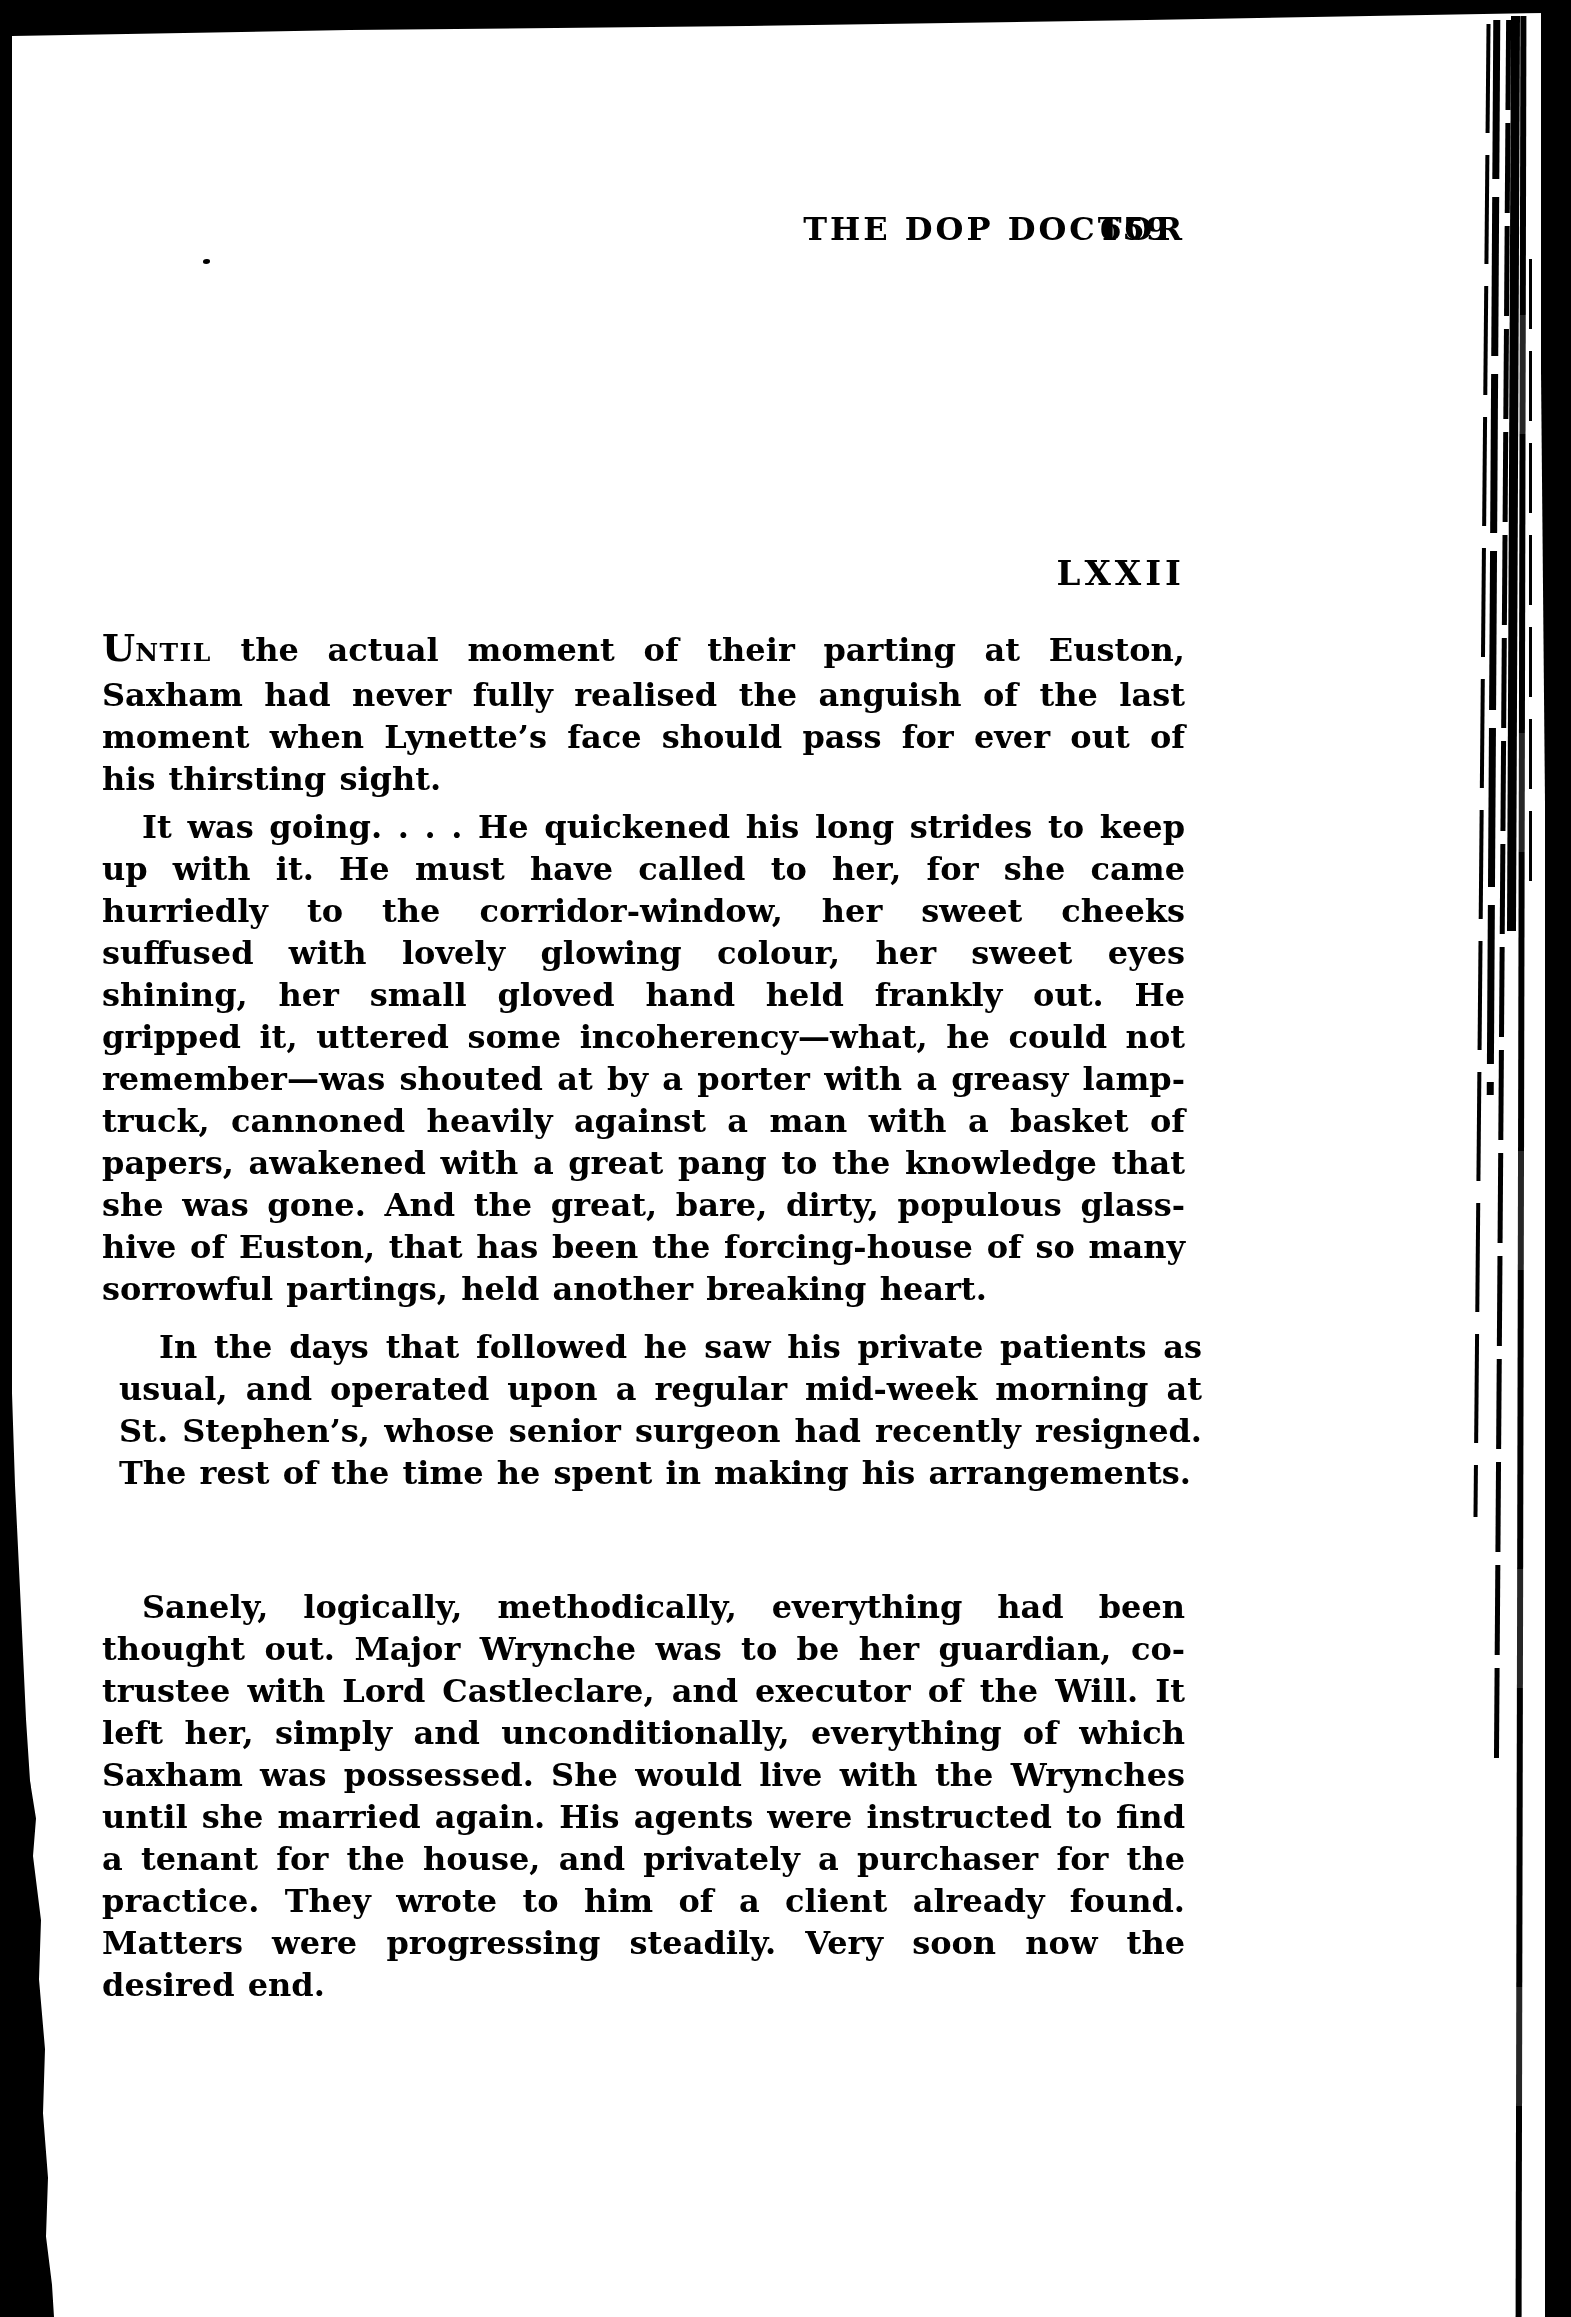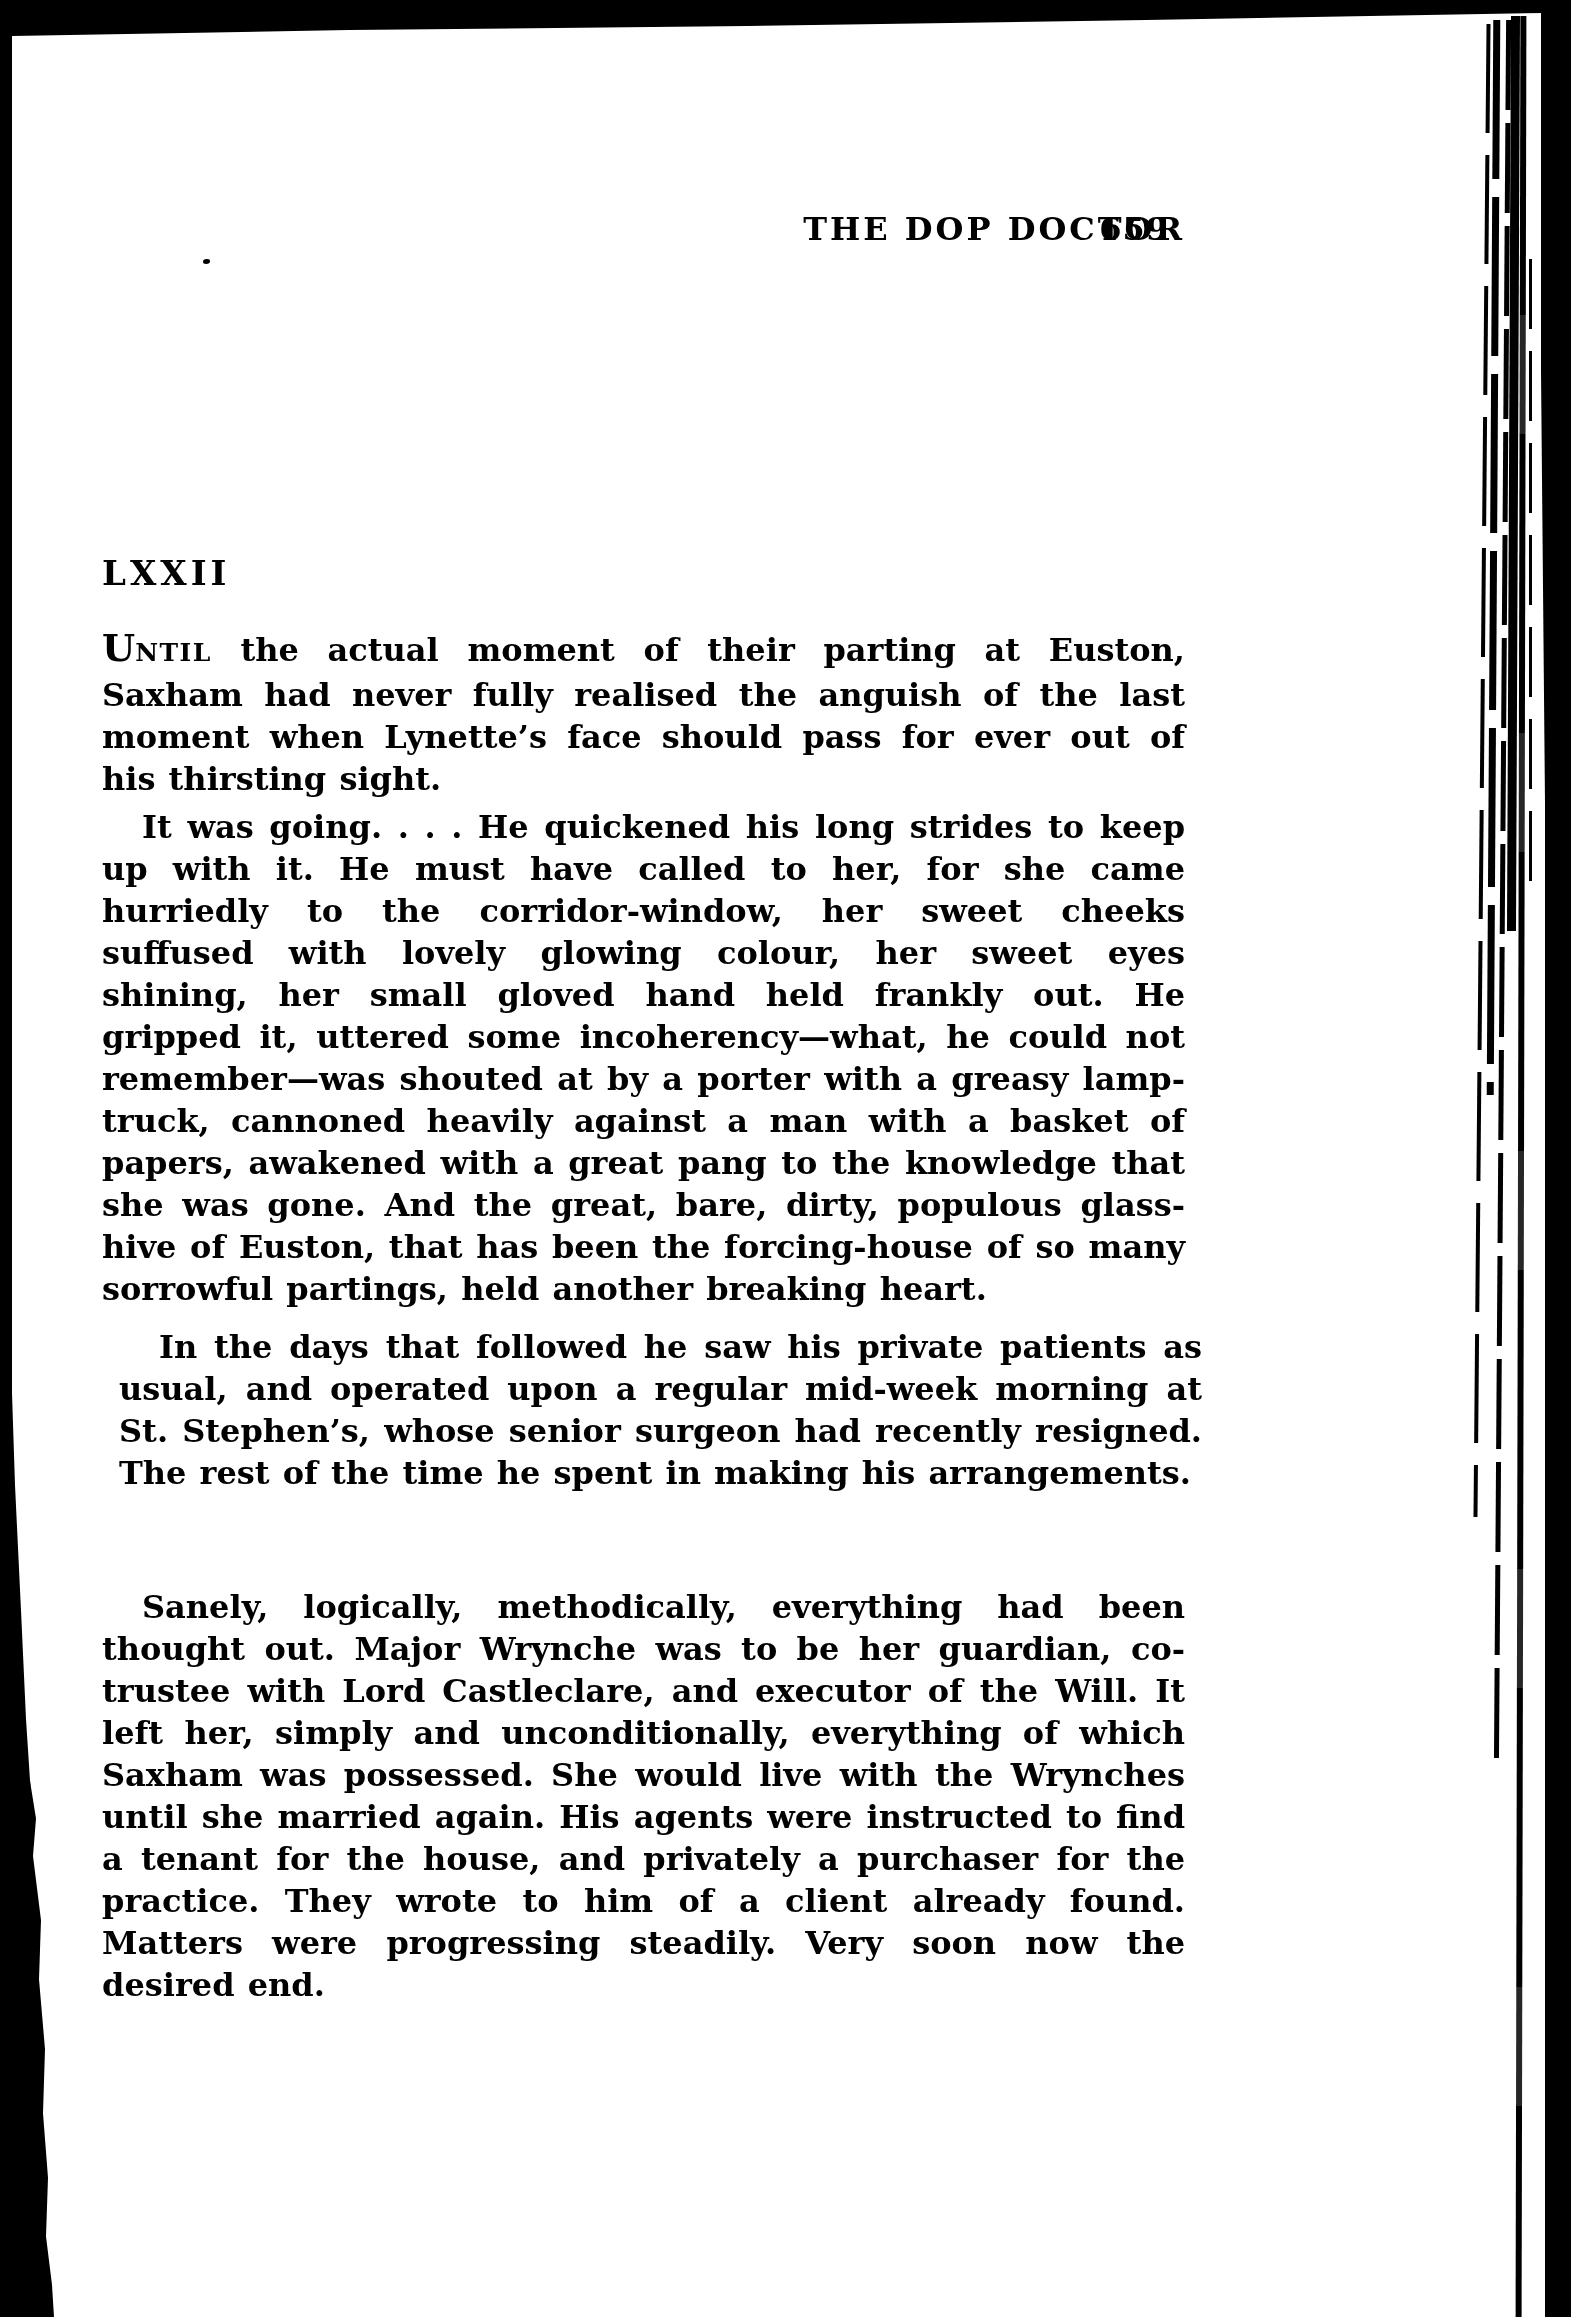--- a/index.html
+++ b/index.html
@@ -112,7 +112,7 @@
     top: 553px; left: 0;
     width: 100%;
     margin: 0;
-    text-align: left;
+    text-align: right;
     font-size: 34px;
     line-height: 40px;
     letter-spacing: 4px;

